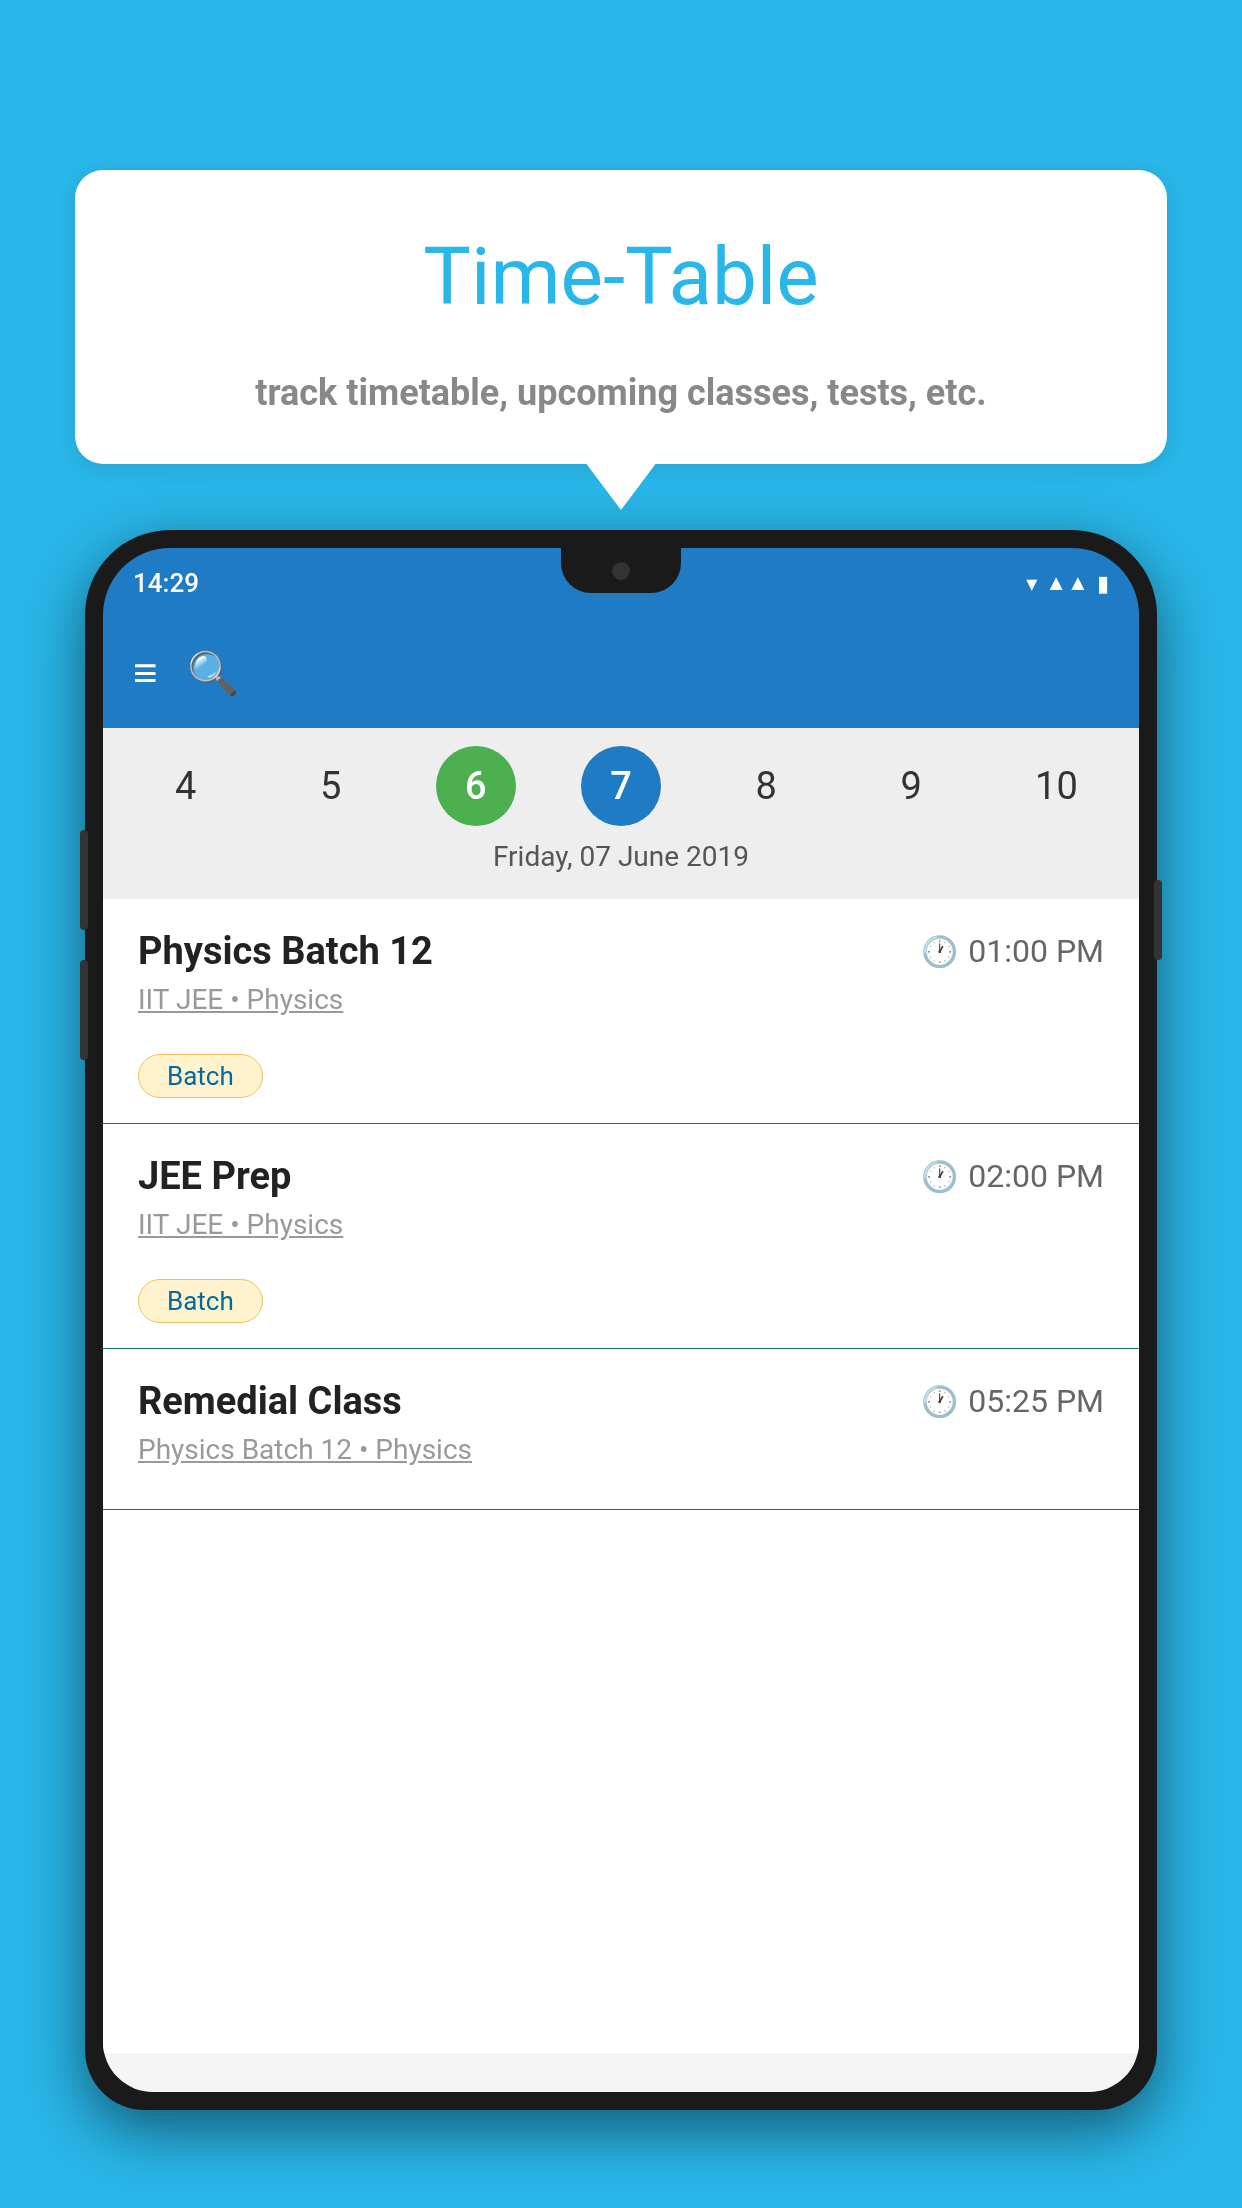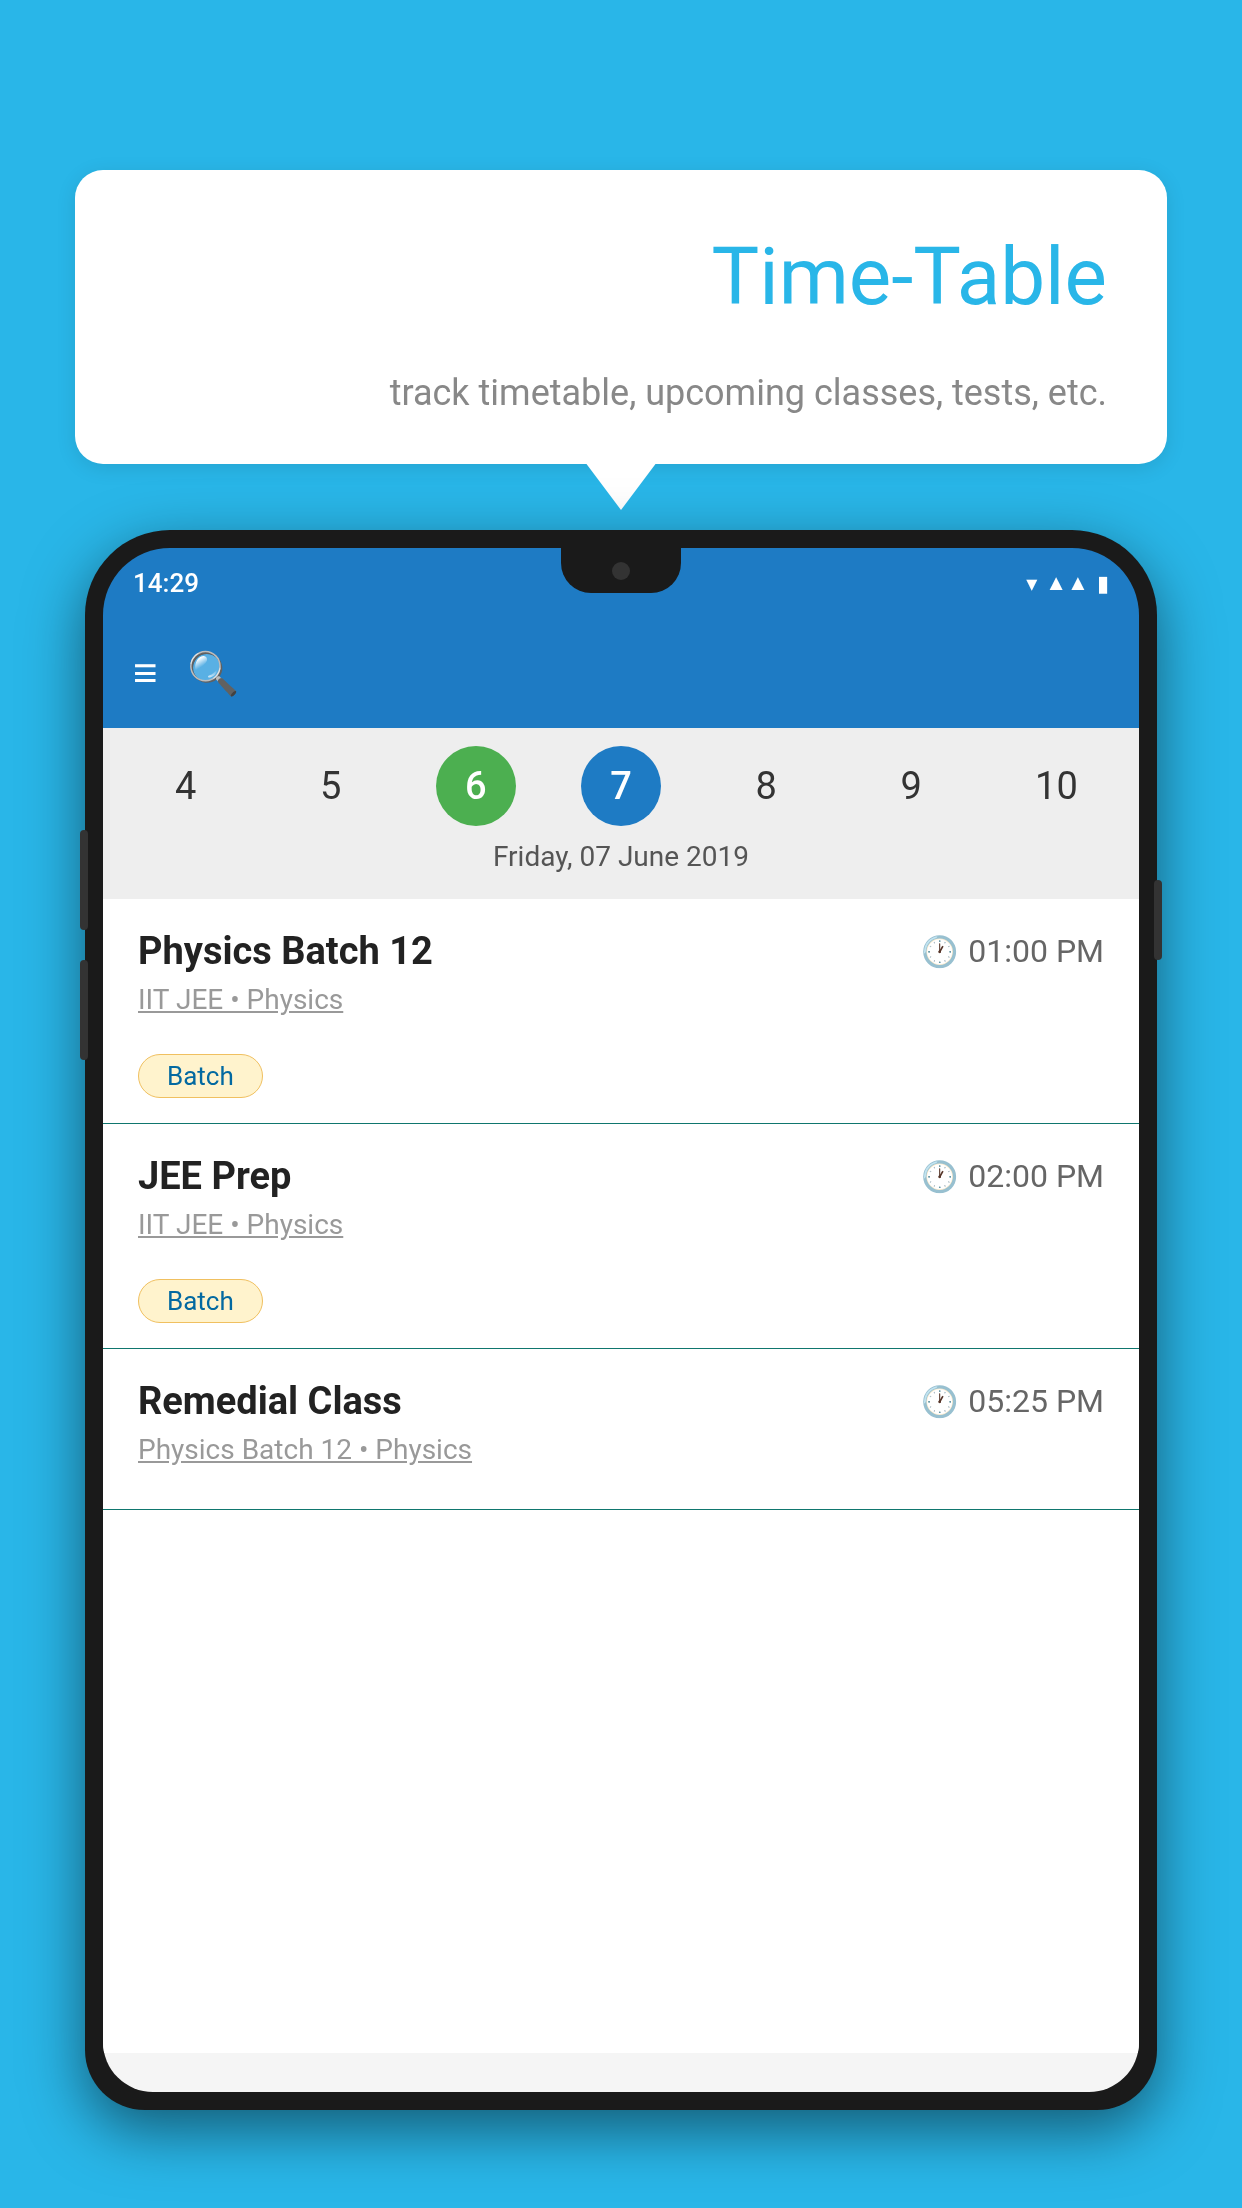--- a/index.html
+++ b/index.html
@@ -23,7 +23,7 @@
       background: white;
       border-radius: 28px;
       padding: 60px 60px 50px;
-      text-align: right;
+      text-align: center;
       box-shadow: 0 4px 20px rgba(0,0,0,0.1);
     }
 

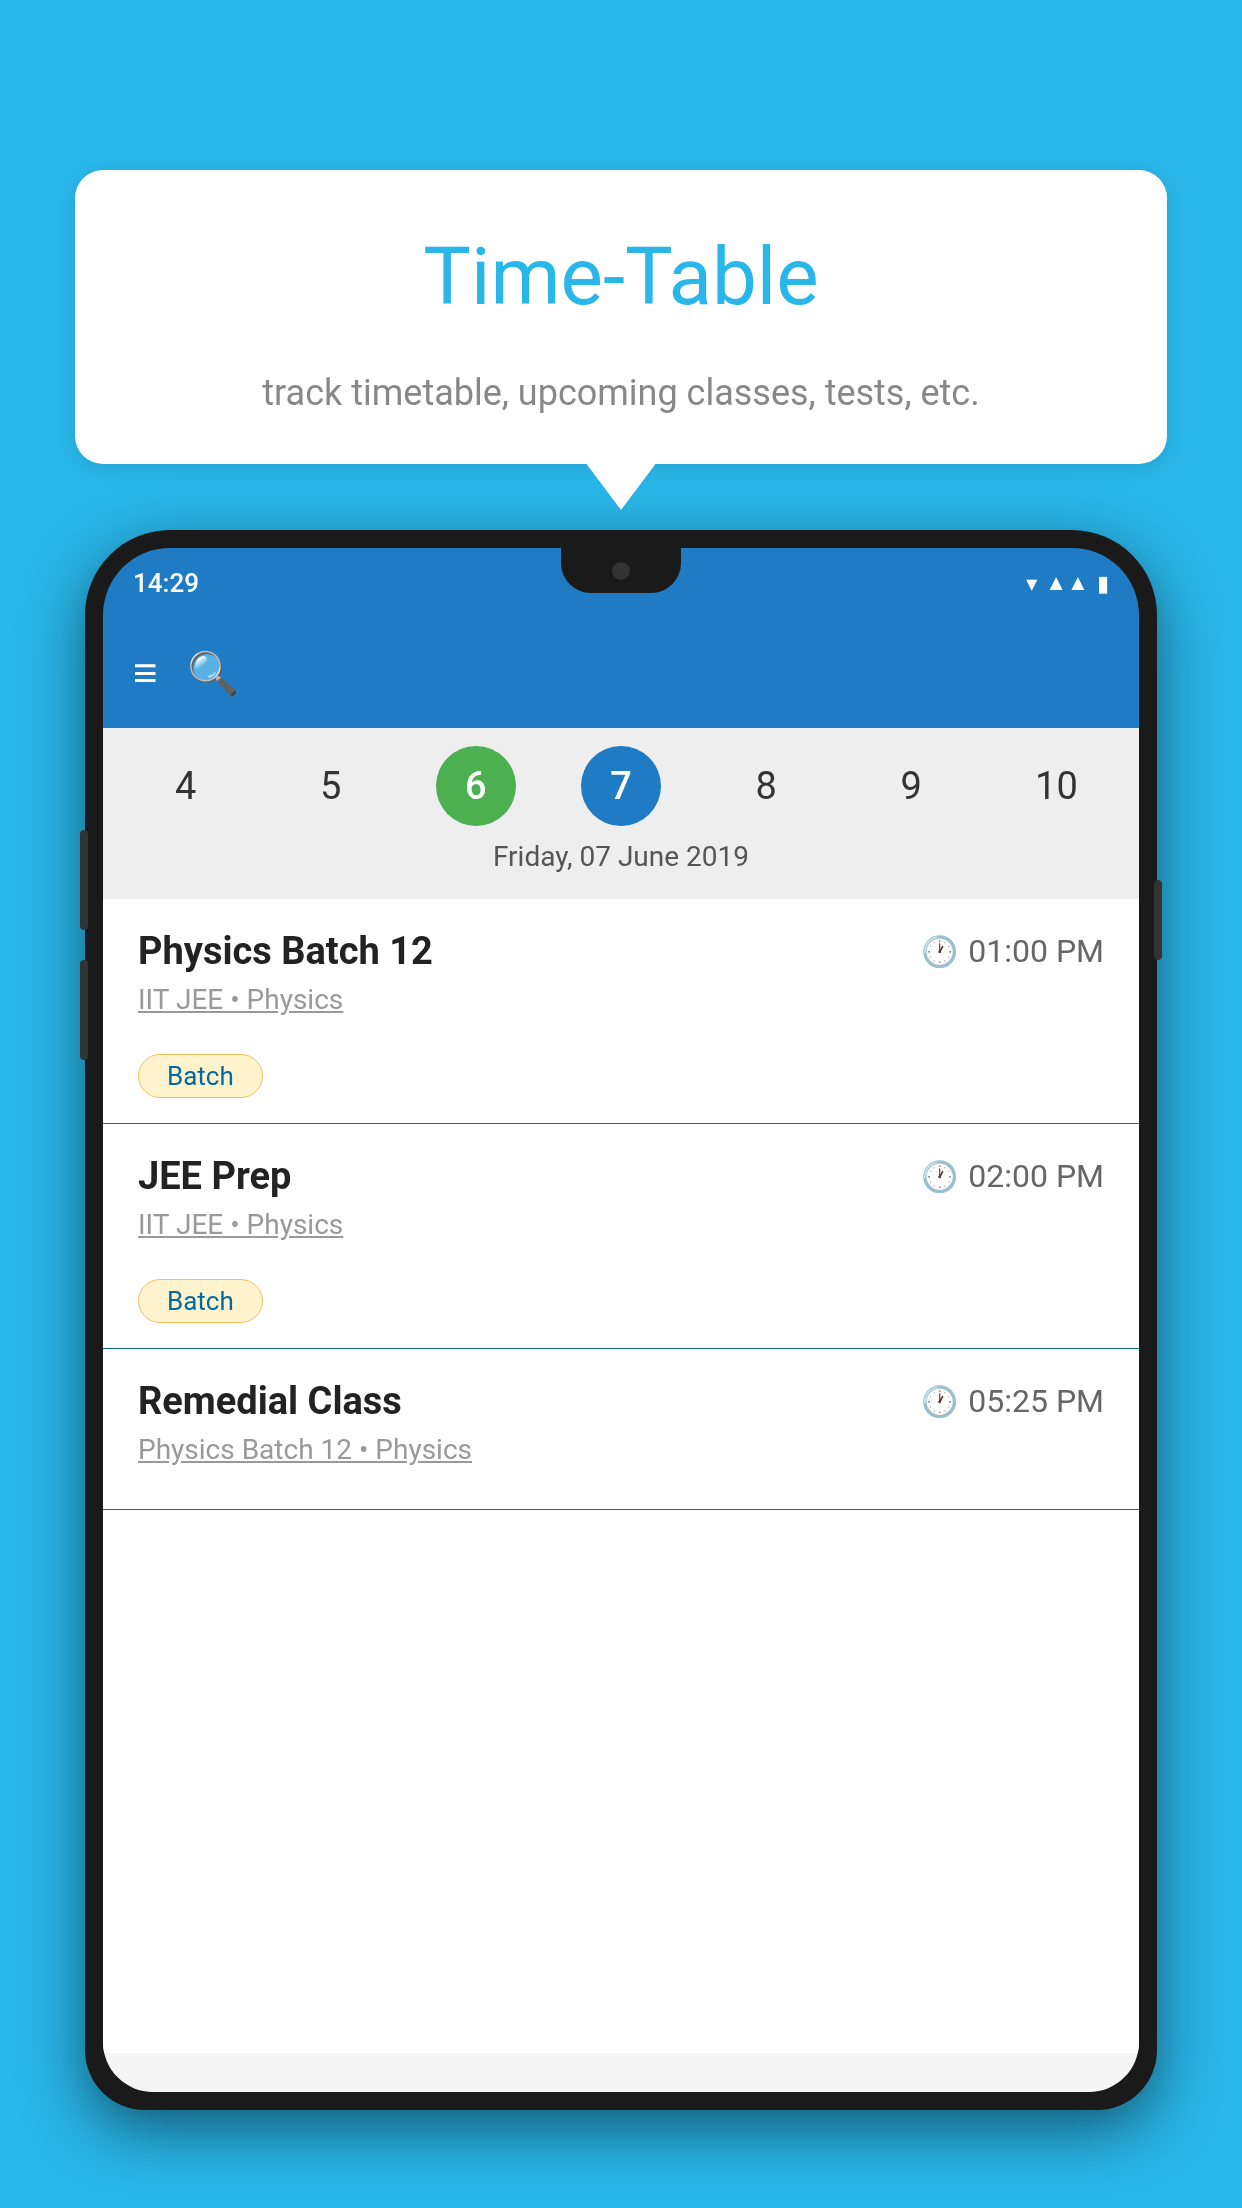--- a/index.html
+++ b/index.html
@@ -50,7 +50,7 @@
     .tooltip-subtitle {
       font-size: 36px;
       color: #888;
-      font-weight: 400;
+      font-weight: 700;
       margin-top: 48px;
     }
 

